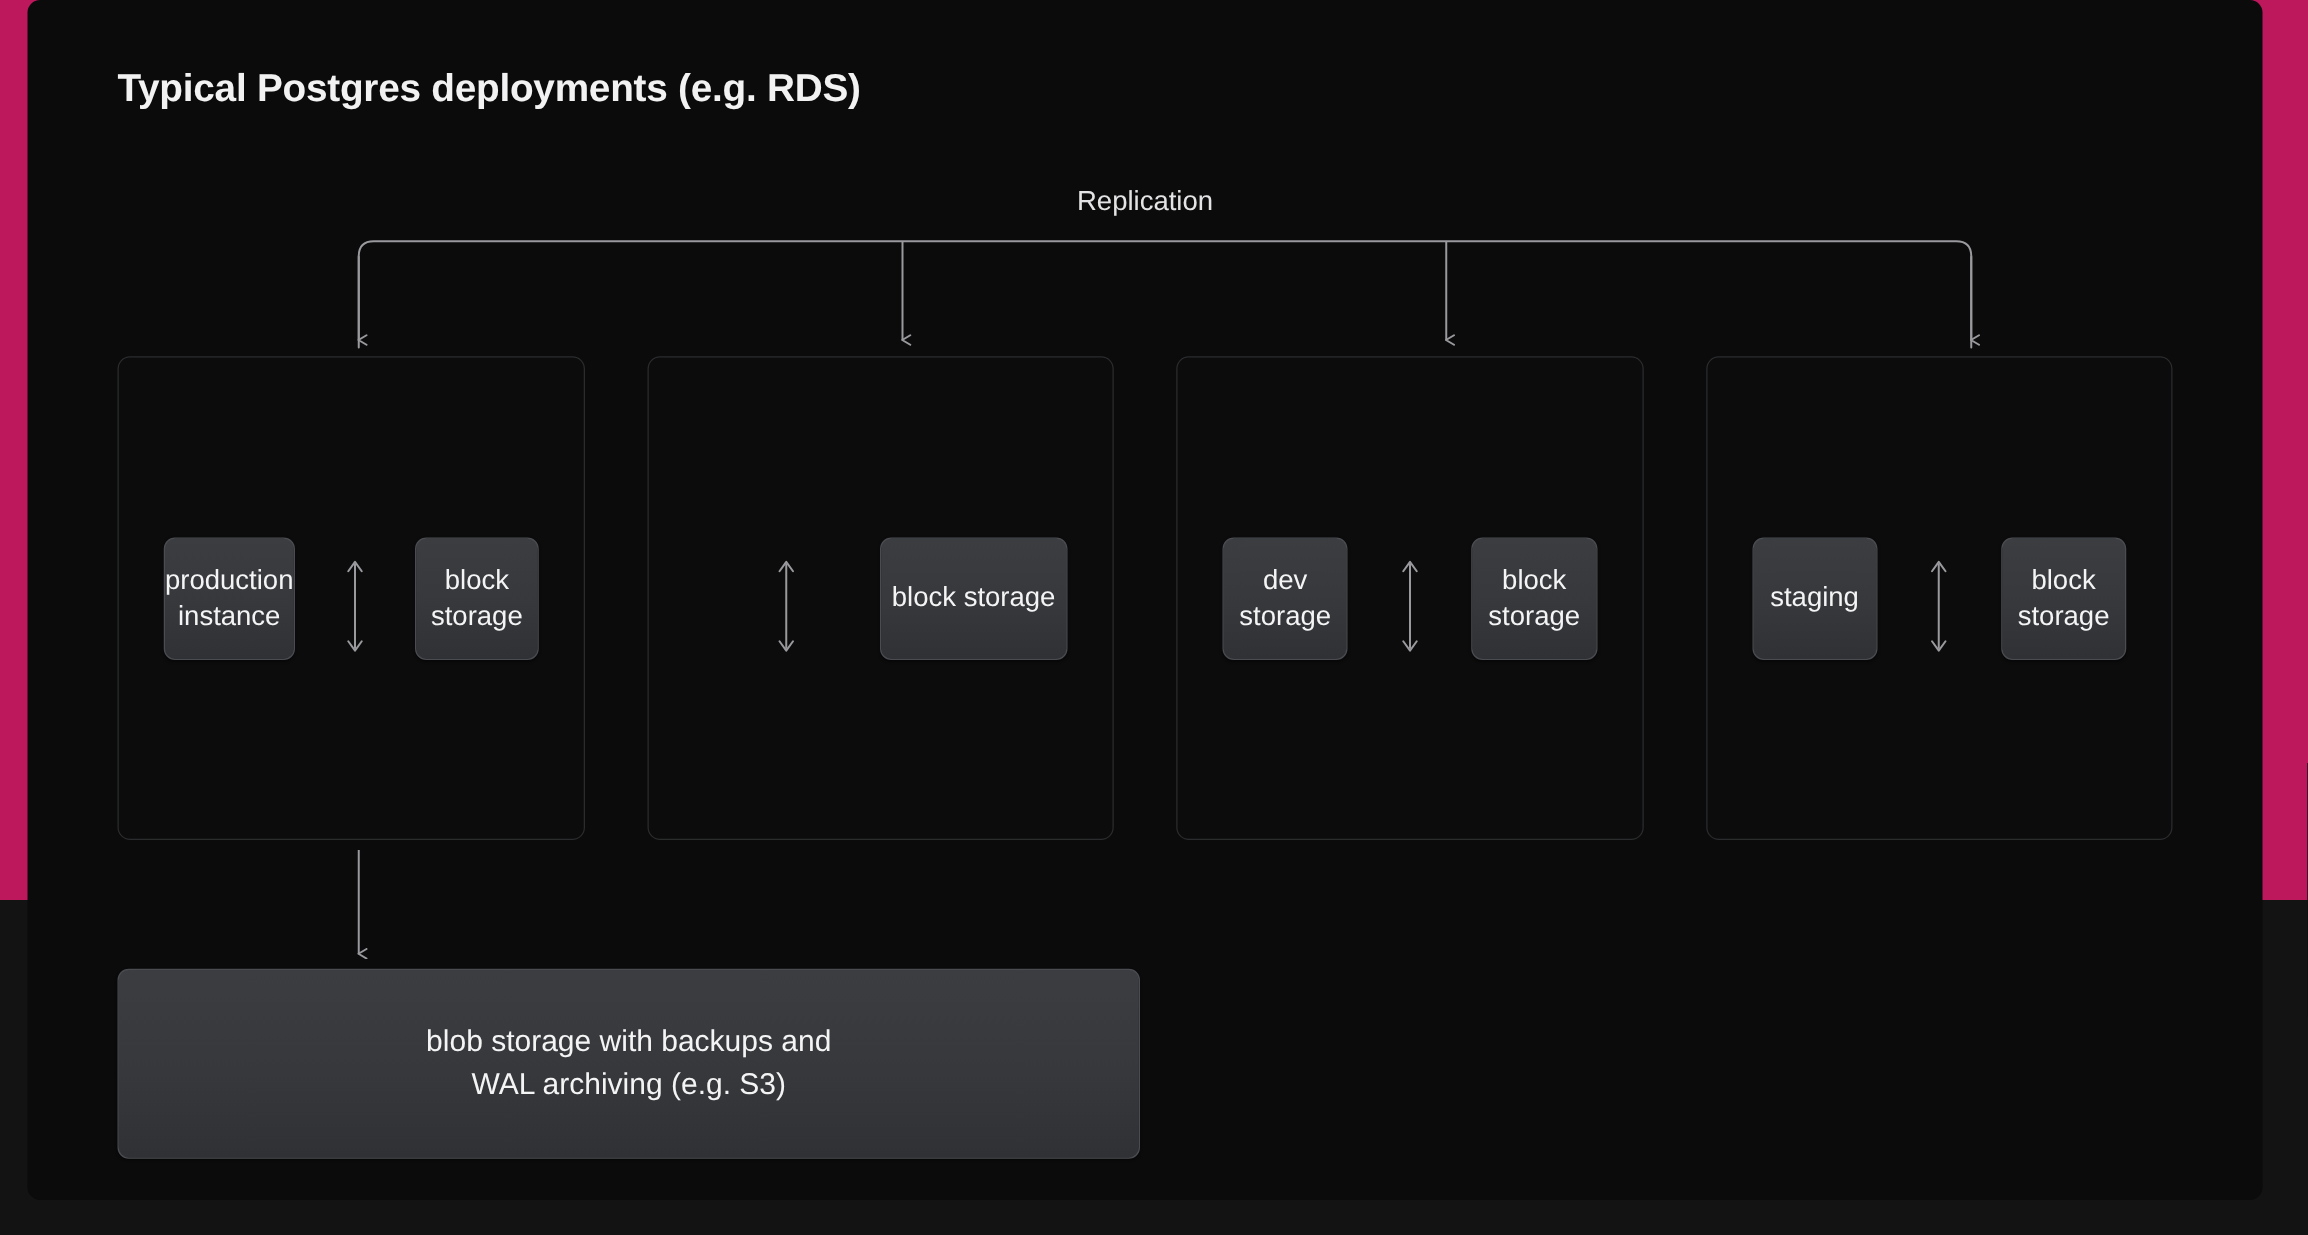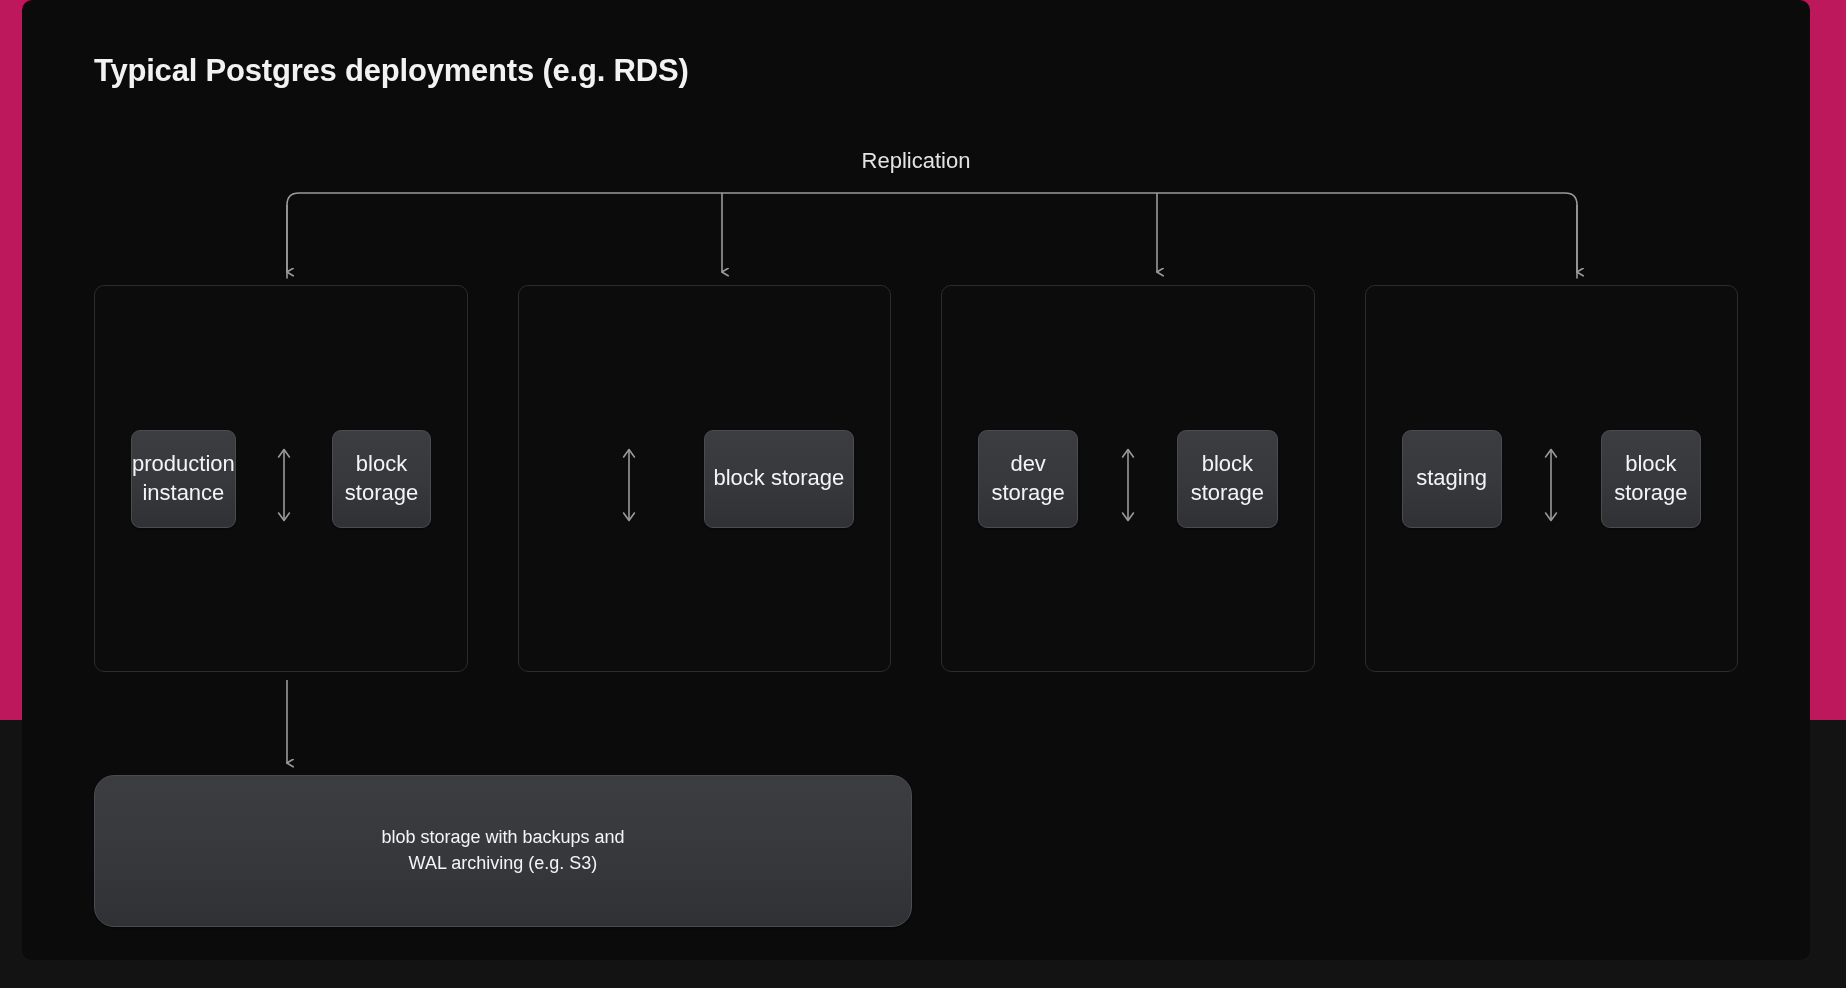--- a/index.html
+++ b/index.html
@@ -124,14 +124,14 @@
     top: 775px;
     width: 818px;
     height: 152px;
-    border-radius: 20px;
+    border-radius: 9px;
     border: 1px solid #4a4c51;
     background: linear-gradient(180deg, #3b3d41 0%, #36383c 55%, #2f3135 100%);
     display: flex;
     align-items: center;
     justify-content: center;
     color: #f4f4f5;
-    font-size: 18px;
+    font-size: 24px;
     text-align: center;
     line-height: 1.42;
     box-shadow: 0 1px 2px rgba(0,0,0,0.45);

